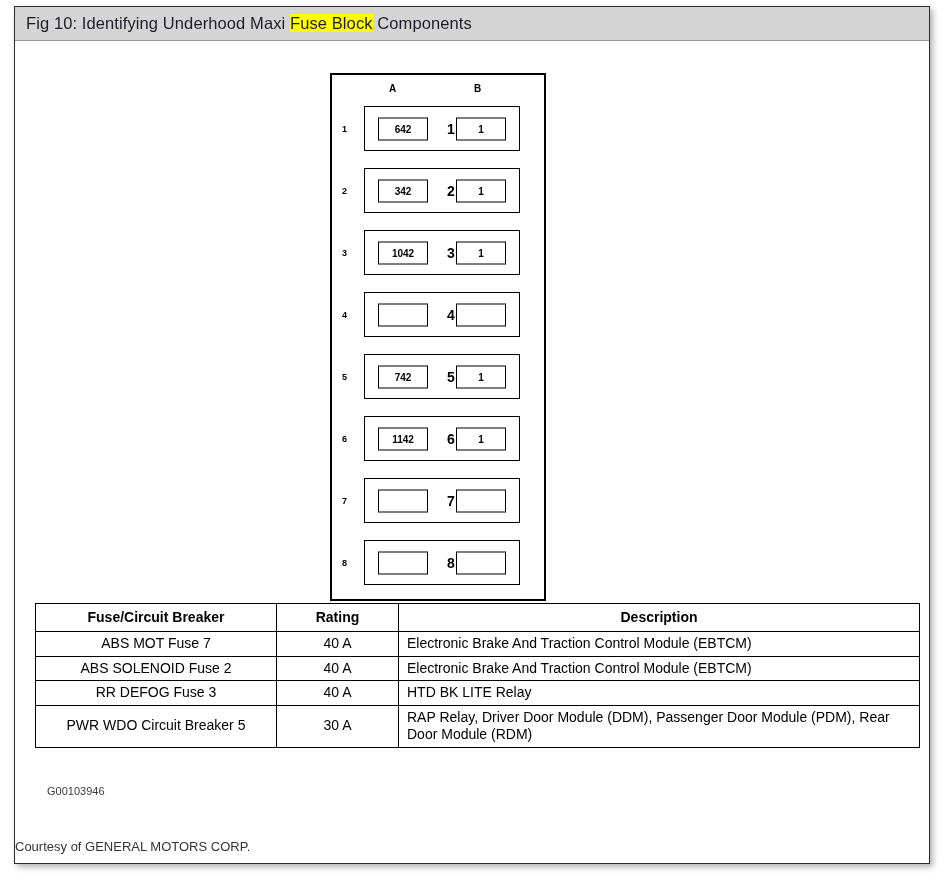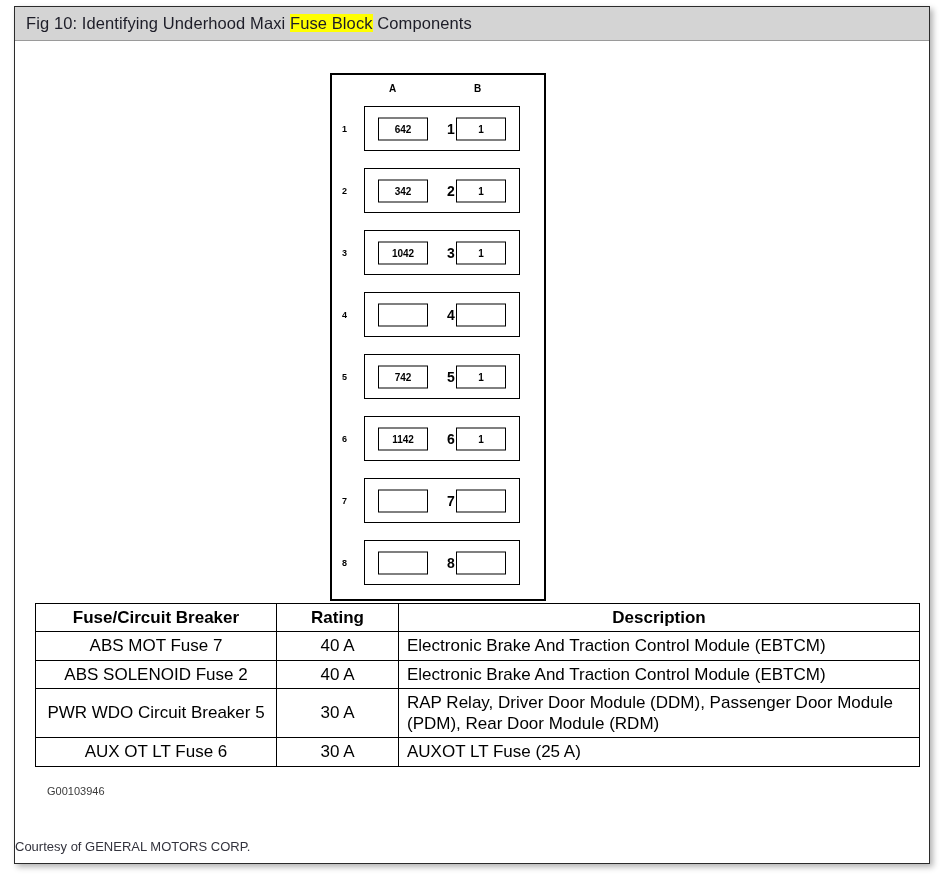--- a/index.html
+++ b/index.html
@@ -172,7 +172,7 @@
   .legend-table th,
   .legend-table td {
     border: 1.4px solid #000;
-    font-size: 17px;
+    font-size: 14px;
     color: #000;
     padding: 3px 6px;
     line-height: 1.25;

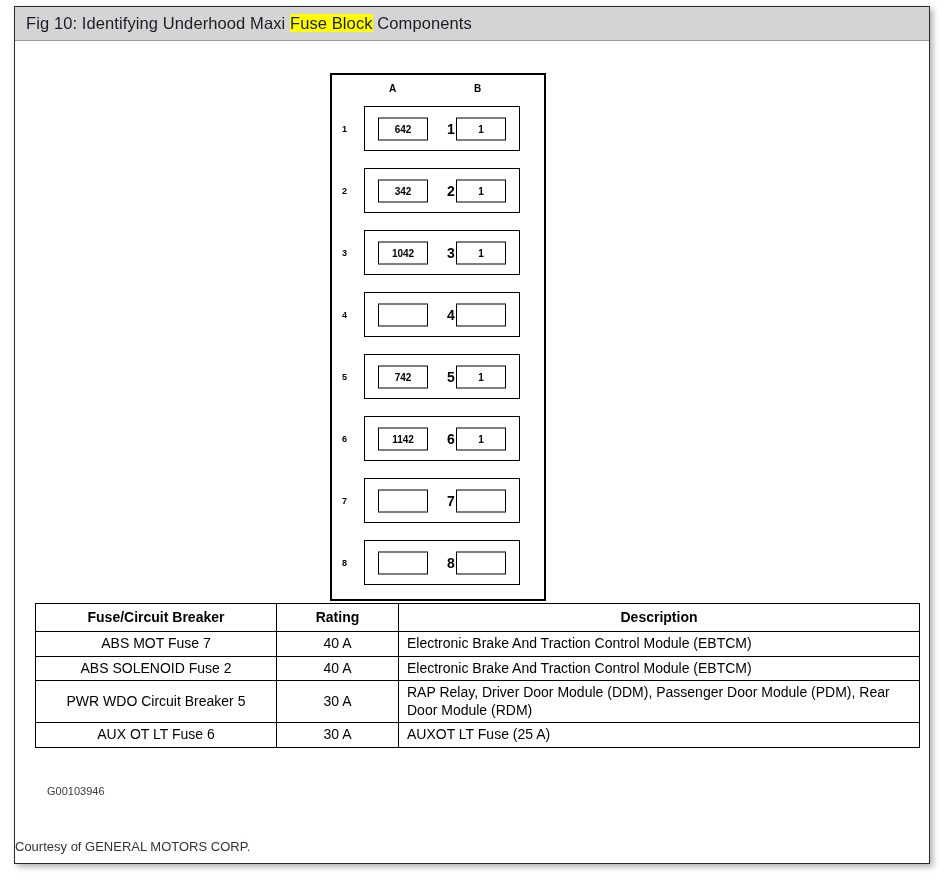--- a/index.html
+++ b/index.html
@@ -325,6 +325,11 @@
           <td class="c-desc">Electronic Brake And Traction Control Module (EBTCM)</td>
         </tr>
         <tr>
+          <td class="c-name">RR DEFOG Fuse 3</td>
+          <td class="c-rate">40 A</td>
+          <td class="c-desc">HTD BK LITE Relay</td>
+        </tr>
+        <tr>
           <td class="c-name">PWR WDO Circuit Breaker 5</td>
           <td class="c-rate">30 A</td>
           <td class="c-desc">RAP Relay, Driver Door Module (DDM), Passenger Door Module (PDM), Rear Door Module (RDM)</td>

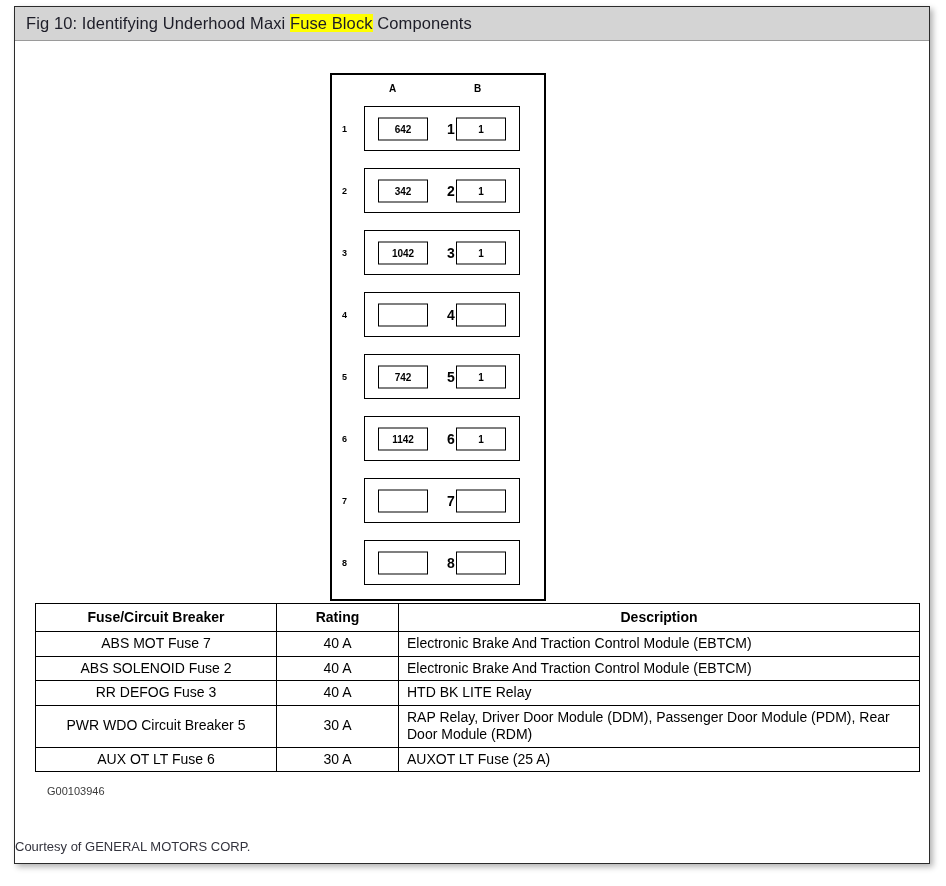--- a/index.html
+++ b/index.html
@@ -334,11 +334,6 @@
           <td class="c-rate">30 A</td>
           <td class="c-desc">RAP Relay, Driver Door Module (DDM), Passenger Door Module (PDM), Rear Door Module (RDM)</td>
         </tr>
-        <tr>
-          <td class="c-name">AUX OT LT Fuse 6</td>
-          <td class="c-rate">30 A</td>
-          <td class="c-desc">AUXOT LT Fuse (25 A)</td>
-        </tr>
       </tbody>
     </table>
 

